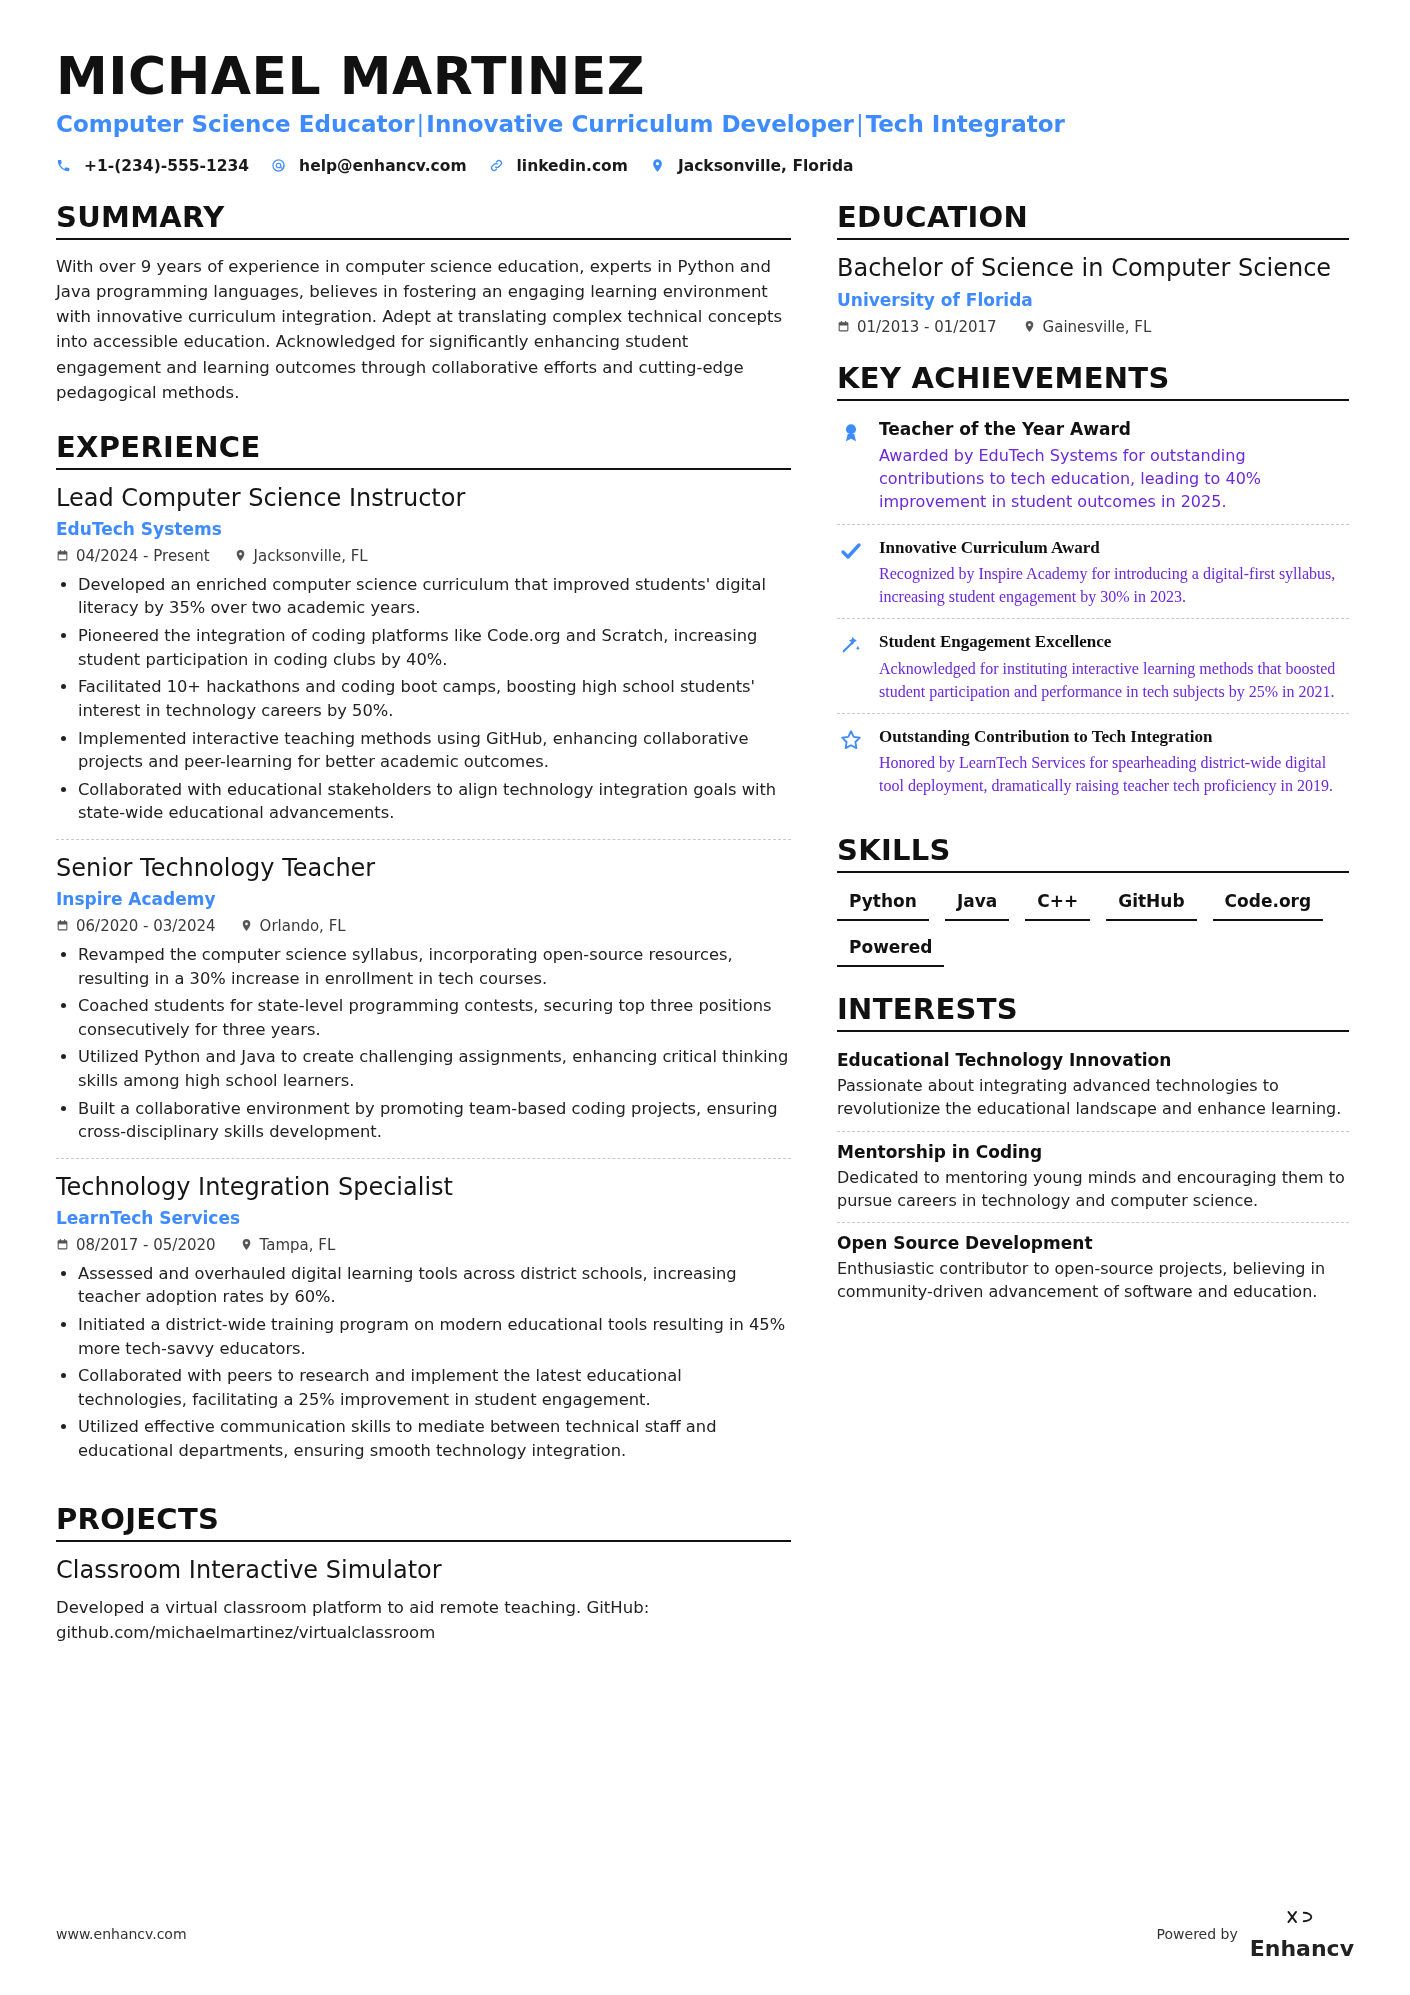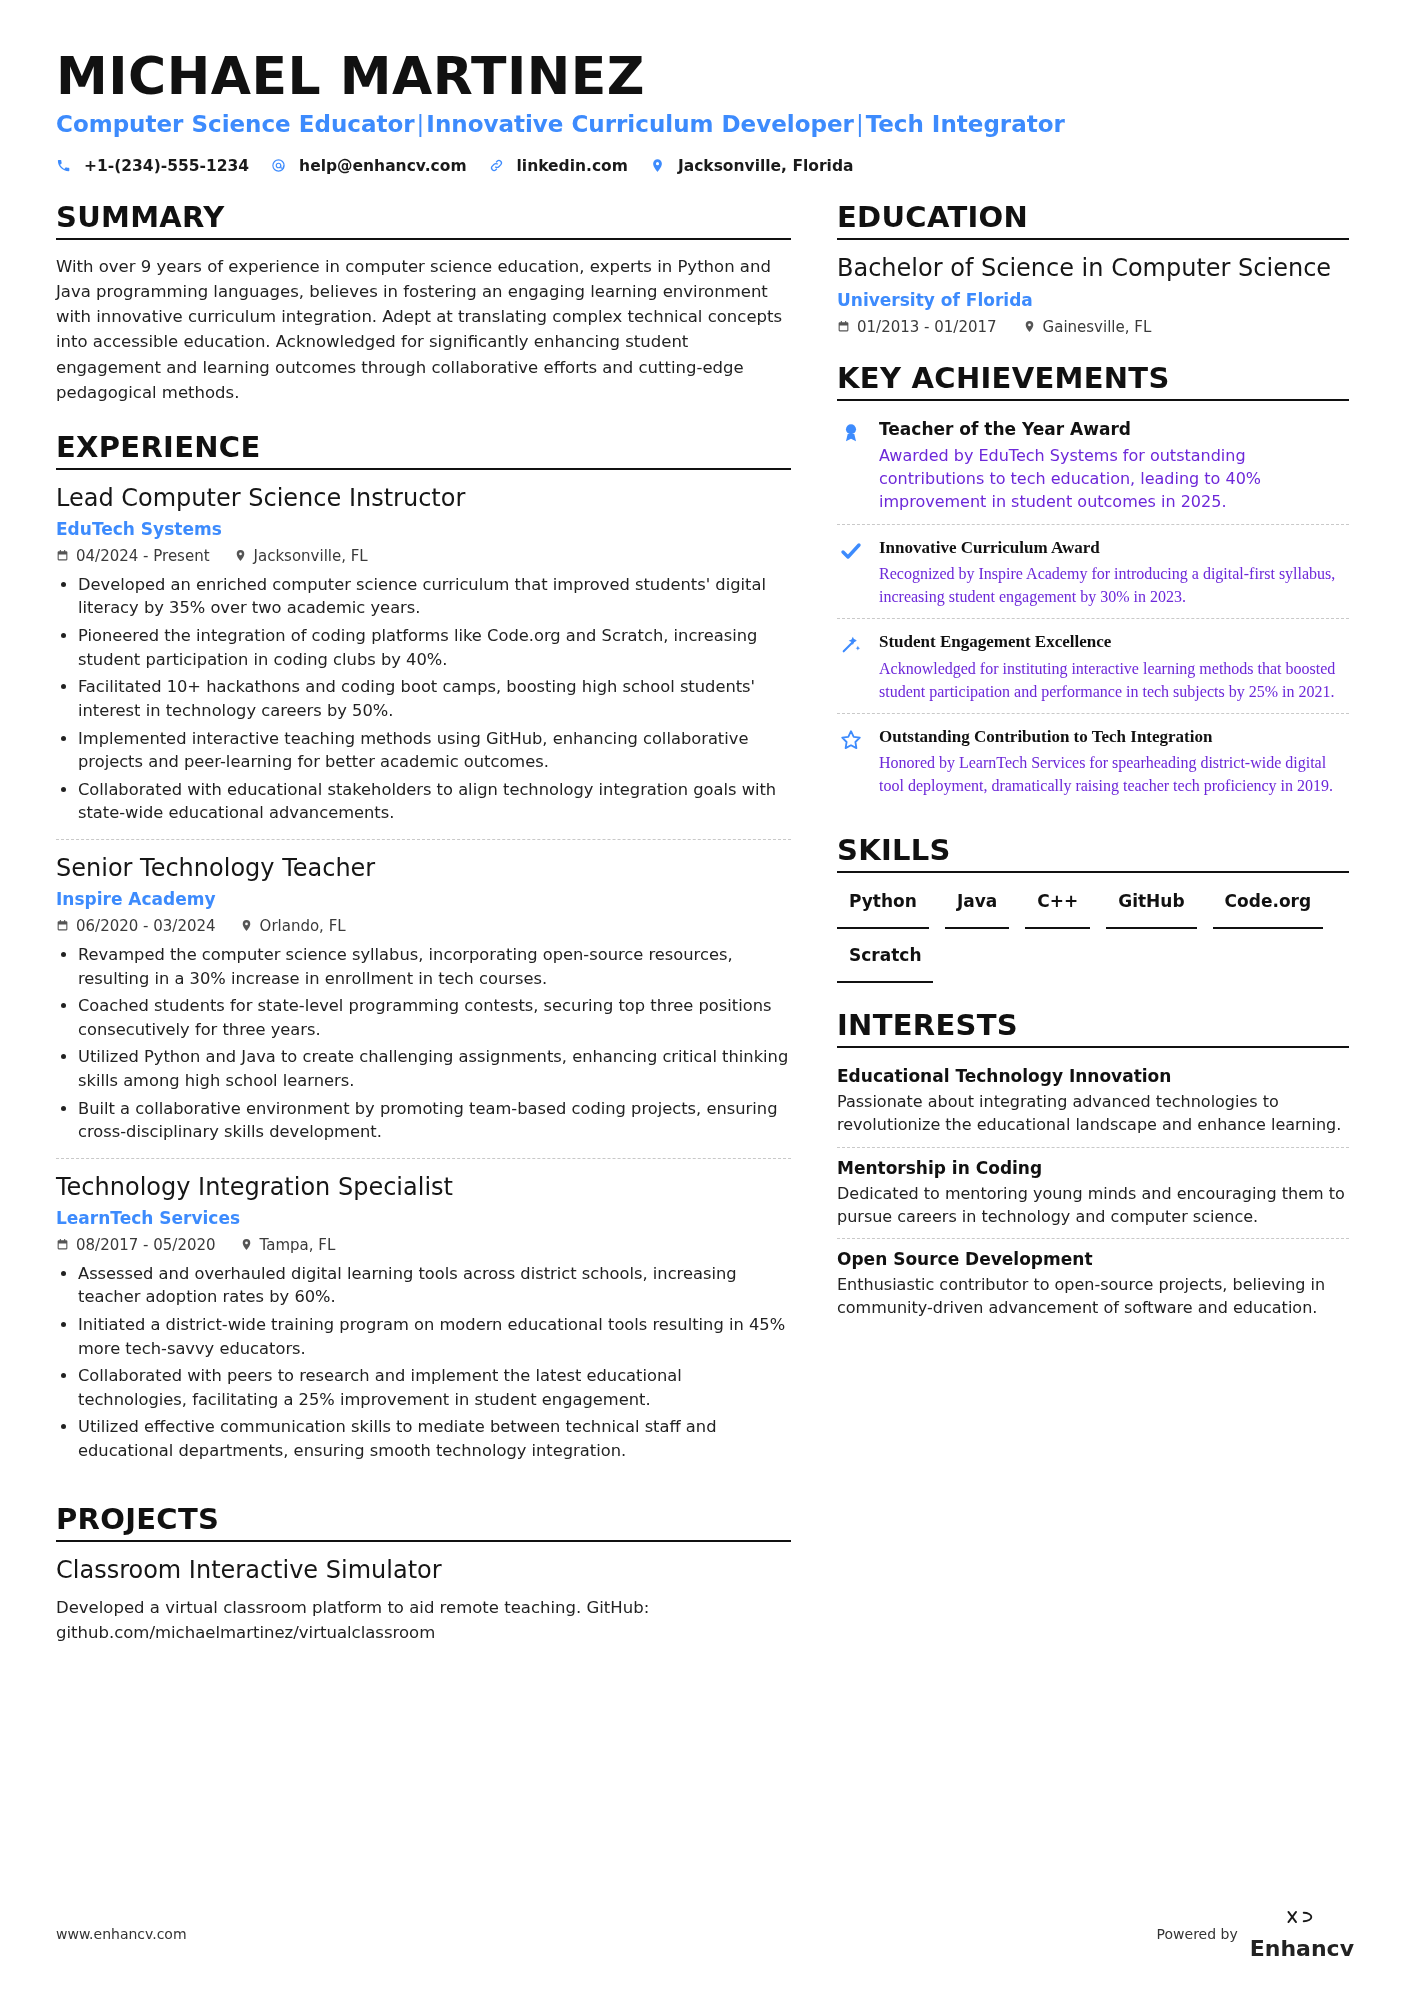--- a/index.html
+++ b/index.html
@@ -155,7 +155,7 @@
     font-size: 17px;
     font-weight: 700;
     color: #111;
-    padding: 4px 12px 16px 12px;
+    padding: 4px 12px 8px 12px;
     border-bottom: 2px solid #111;
   }
 

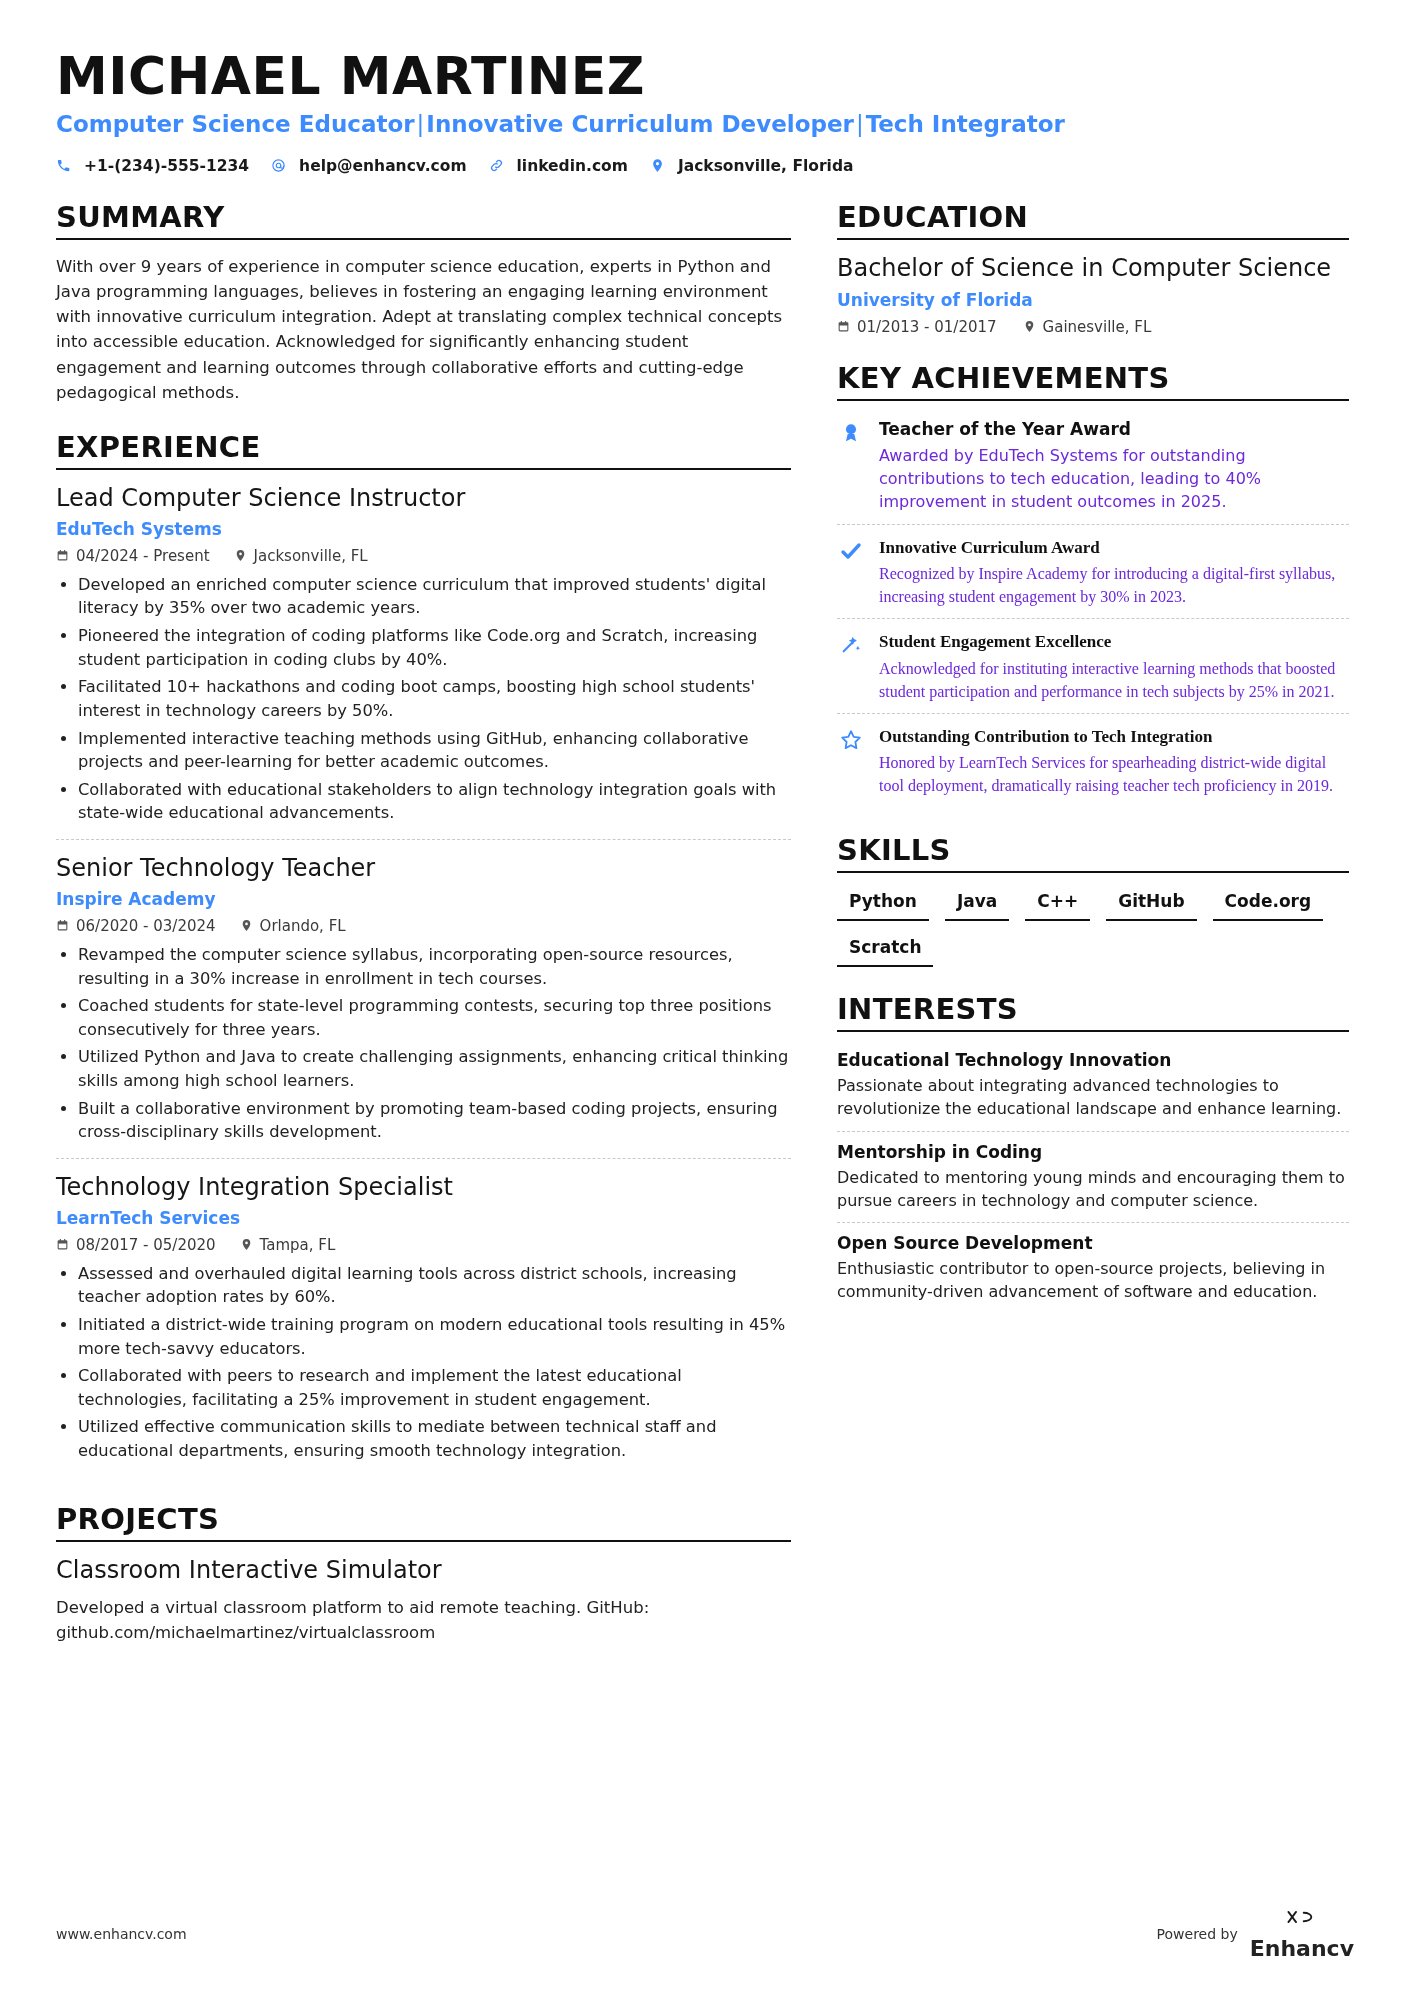--- a/index.html
+++ b/index.html
@@ -432,7 +432,7 @@
           <span class="skill">C++</span>
           <span class="skill">GitHub</span>
           <span class="skill">Code.org</span>
-          <span class="skill">Scratch</span>
+          <span class="skill">Powered</span>
         </div>
       </div>
 

